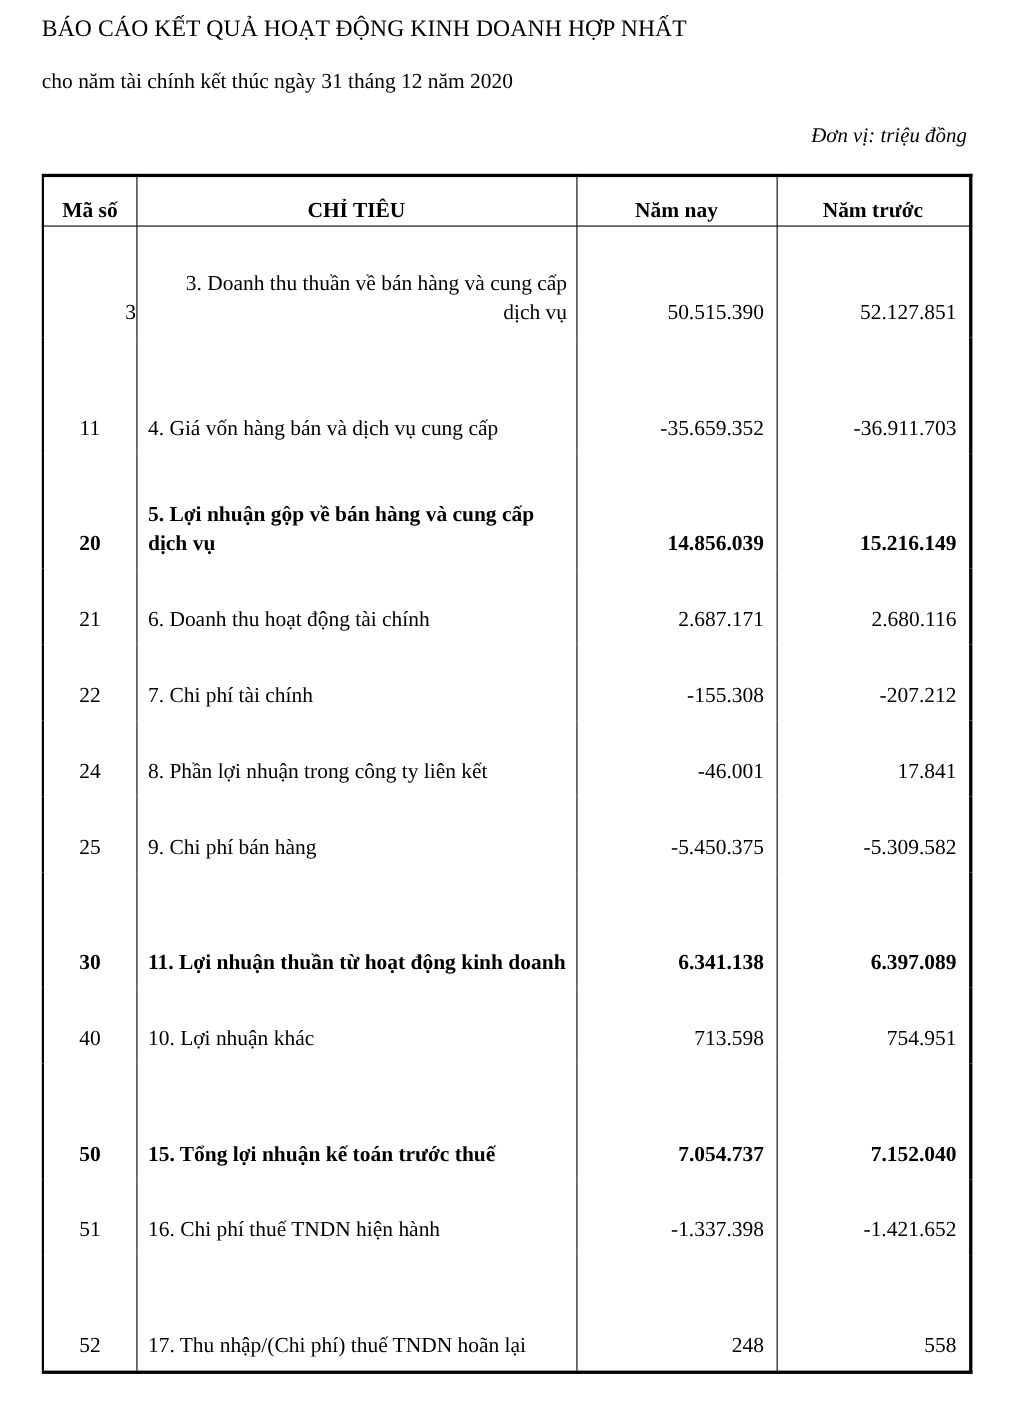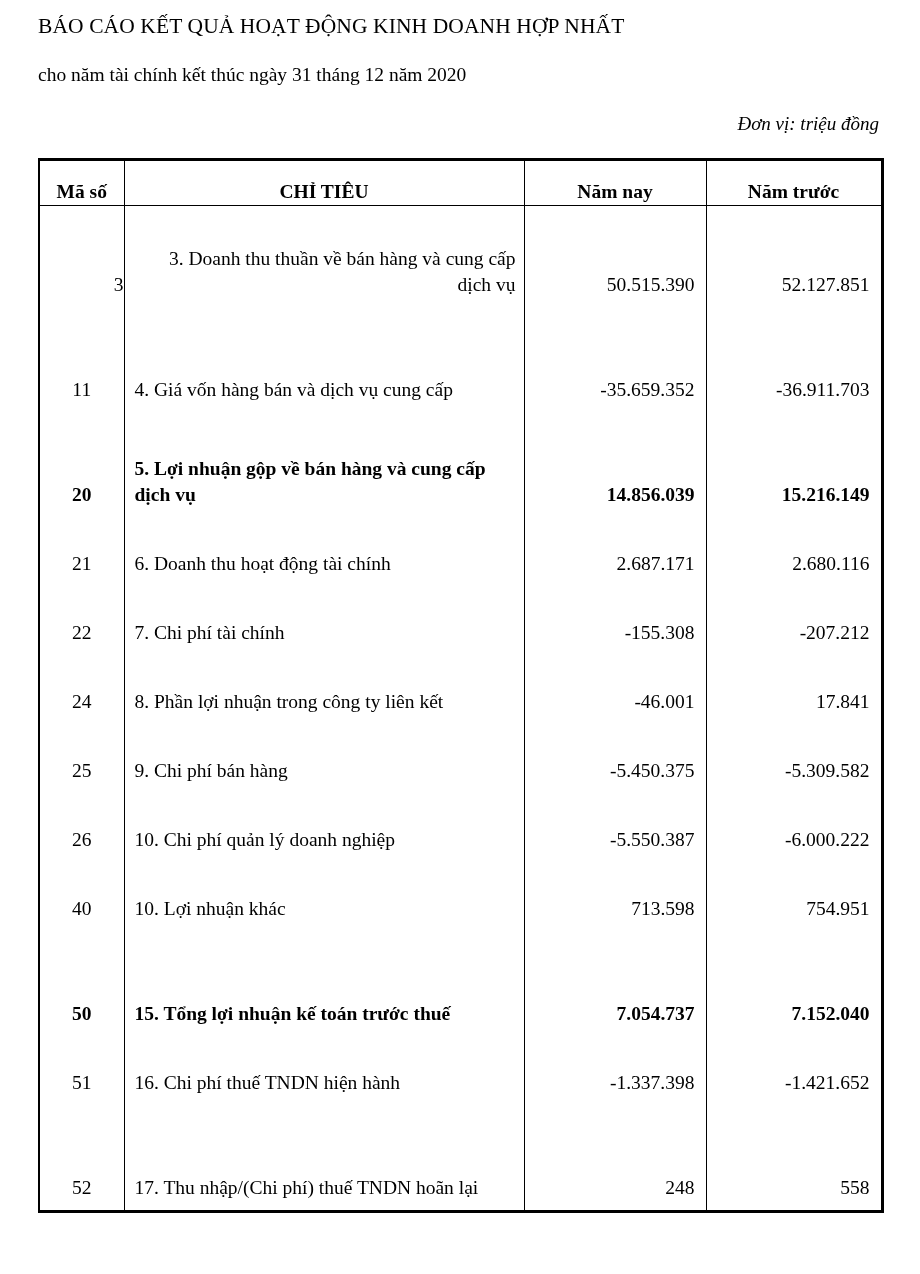--- a/index.html
+++ b/index.html
@@ -179,12 +179,6 @@
           <td class="num">-5.309.582</td>
         </tr>
         <tr class="r-short">
-          <td class="code">26</td>
-          <td class="desc">10. Chi phí quản lý doanh nghiệp</td>
-          <td class="num">-5.550.387</td>
-          <td class="num">-6.000.222</td>
-        </tr>
-        <tr class="r-short">
           <td class="code">40</td>
           <td class="desc">10. Lợi nhuận khác</td>
           <td class="num">713.598</td>

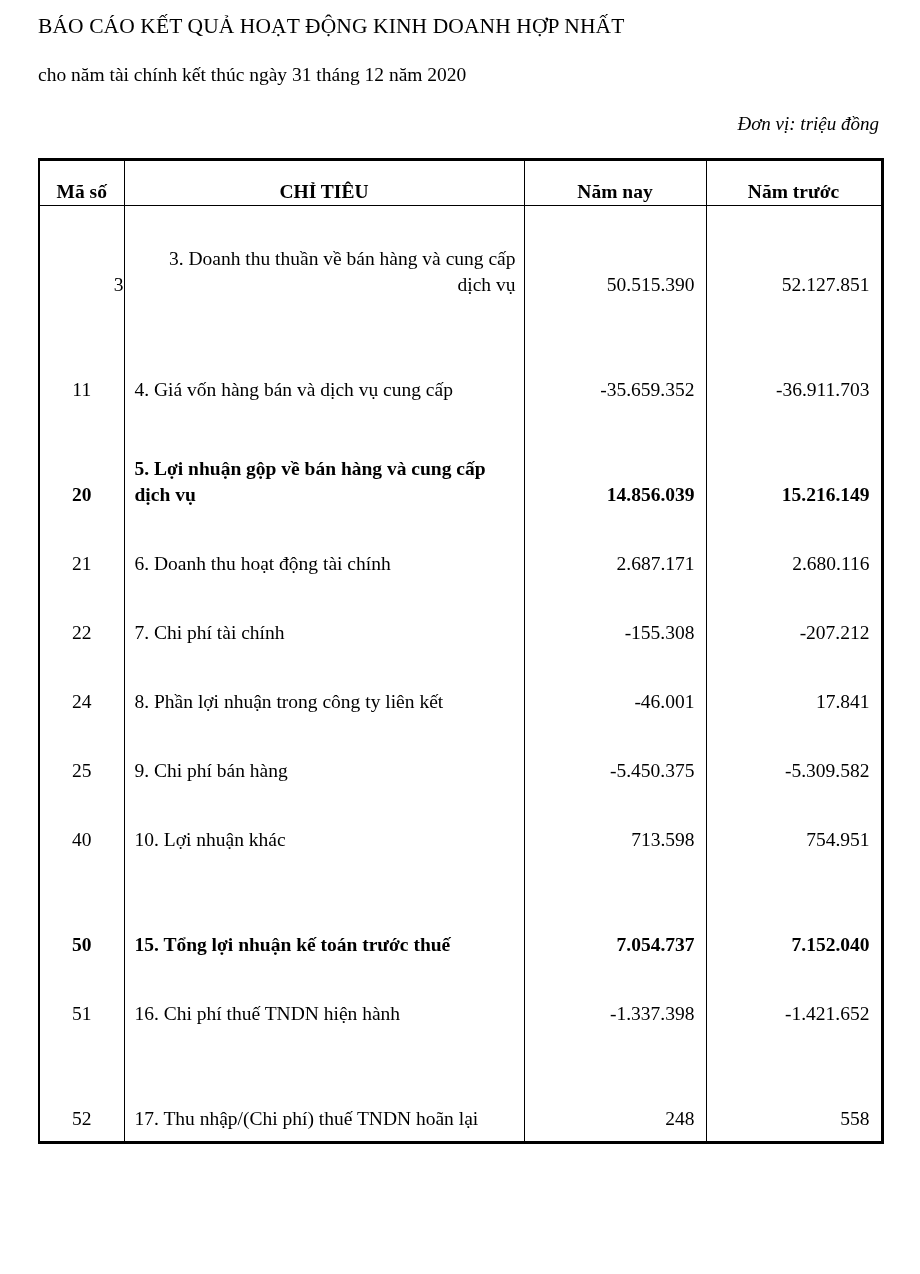--- a/index.html
+++ b/index.html
@@ -178,6 +178,12 @@
           <td class="num">-5.450.375</td>
           <td class="num">-5.309.582</td>
         </tr>
+        <tr class="bold r-tall">
+          <td class="code">30</td>
+          <td class="desc">11. Lợi nhuận thuần từ hoạt động kinh doanh</td>
+          <td class="num">6.341.138</td>
+          <td class="num">6.397.089</td>
+        </tr>
         <tr class="r-short">
           <td class="code">40</td>
           <td class="desc">10. Lợi nhuận khác</td>

